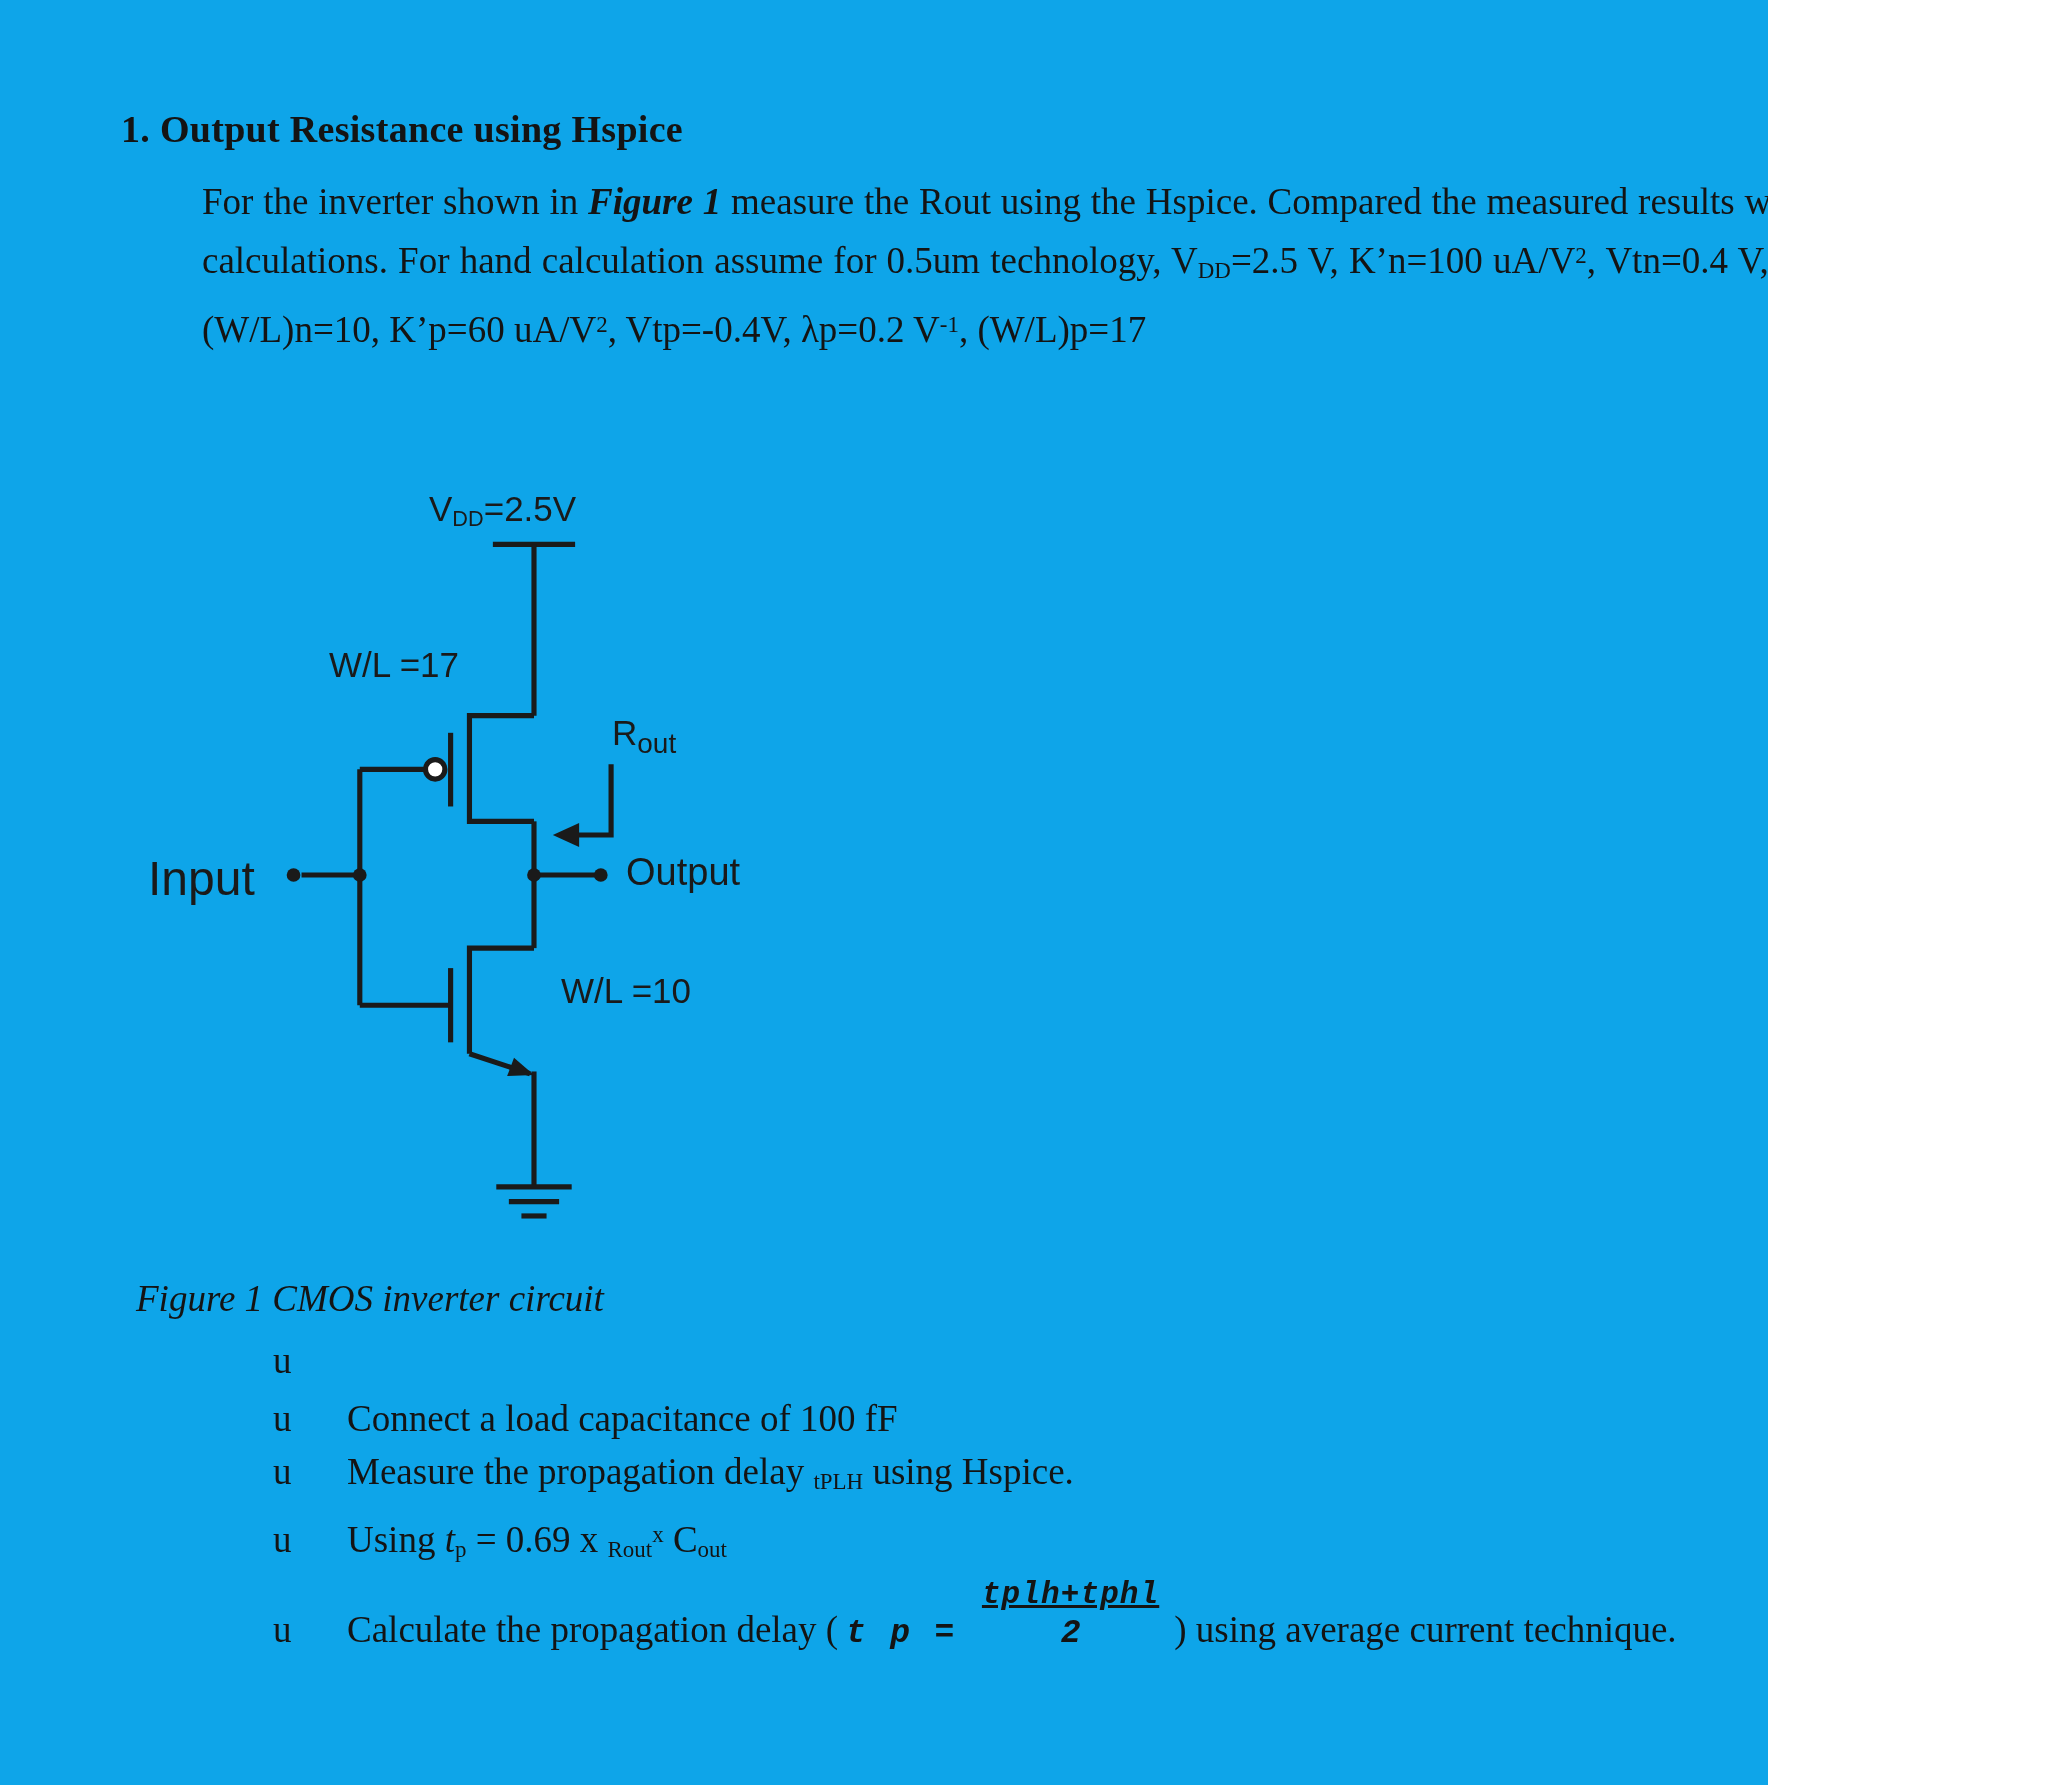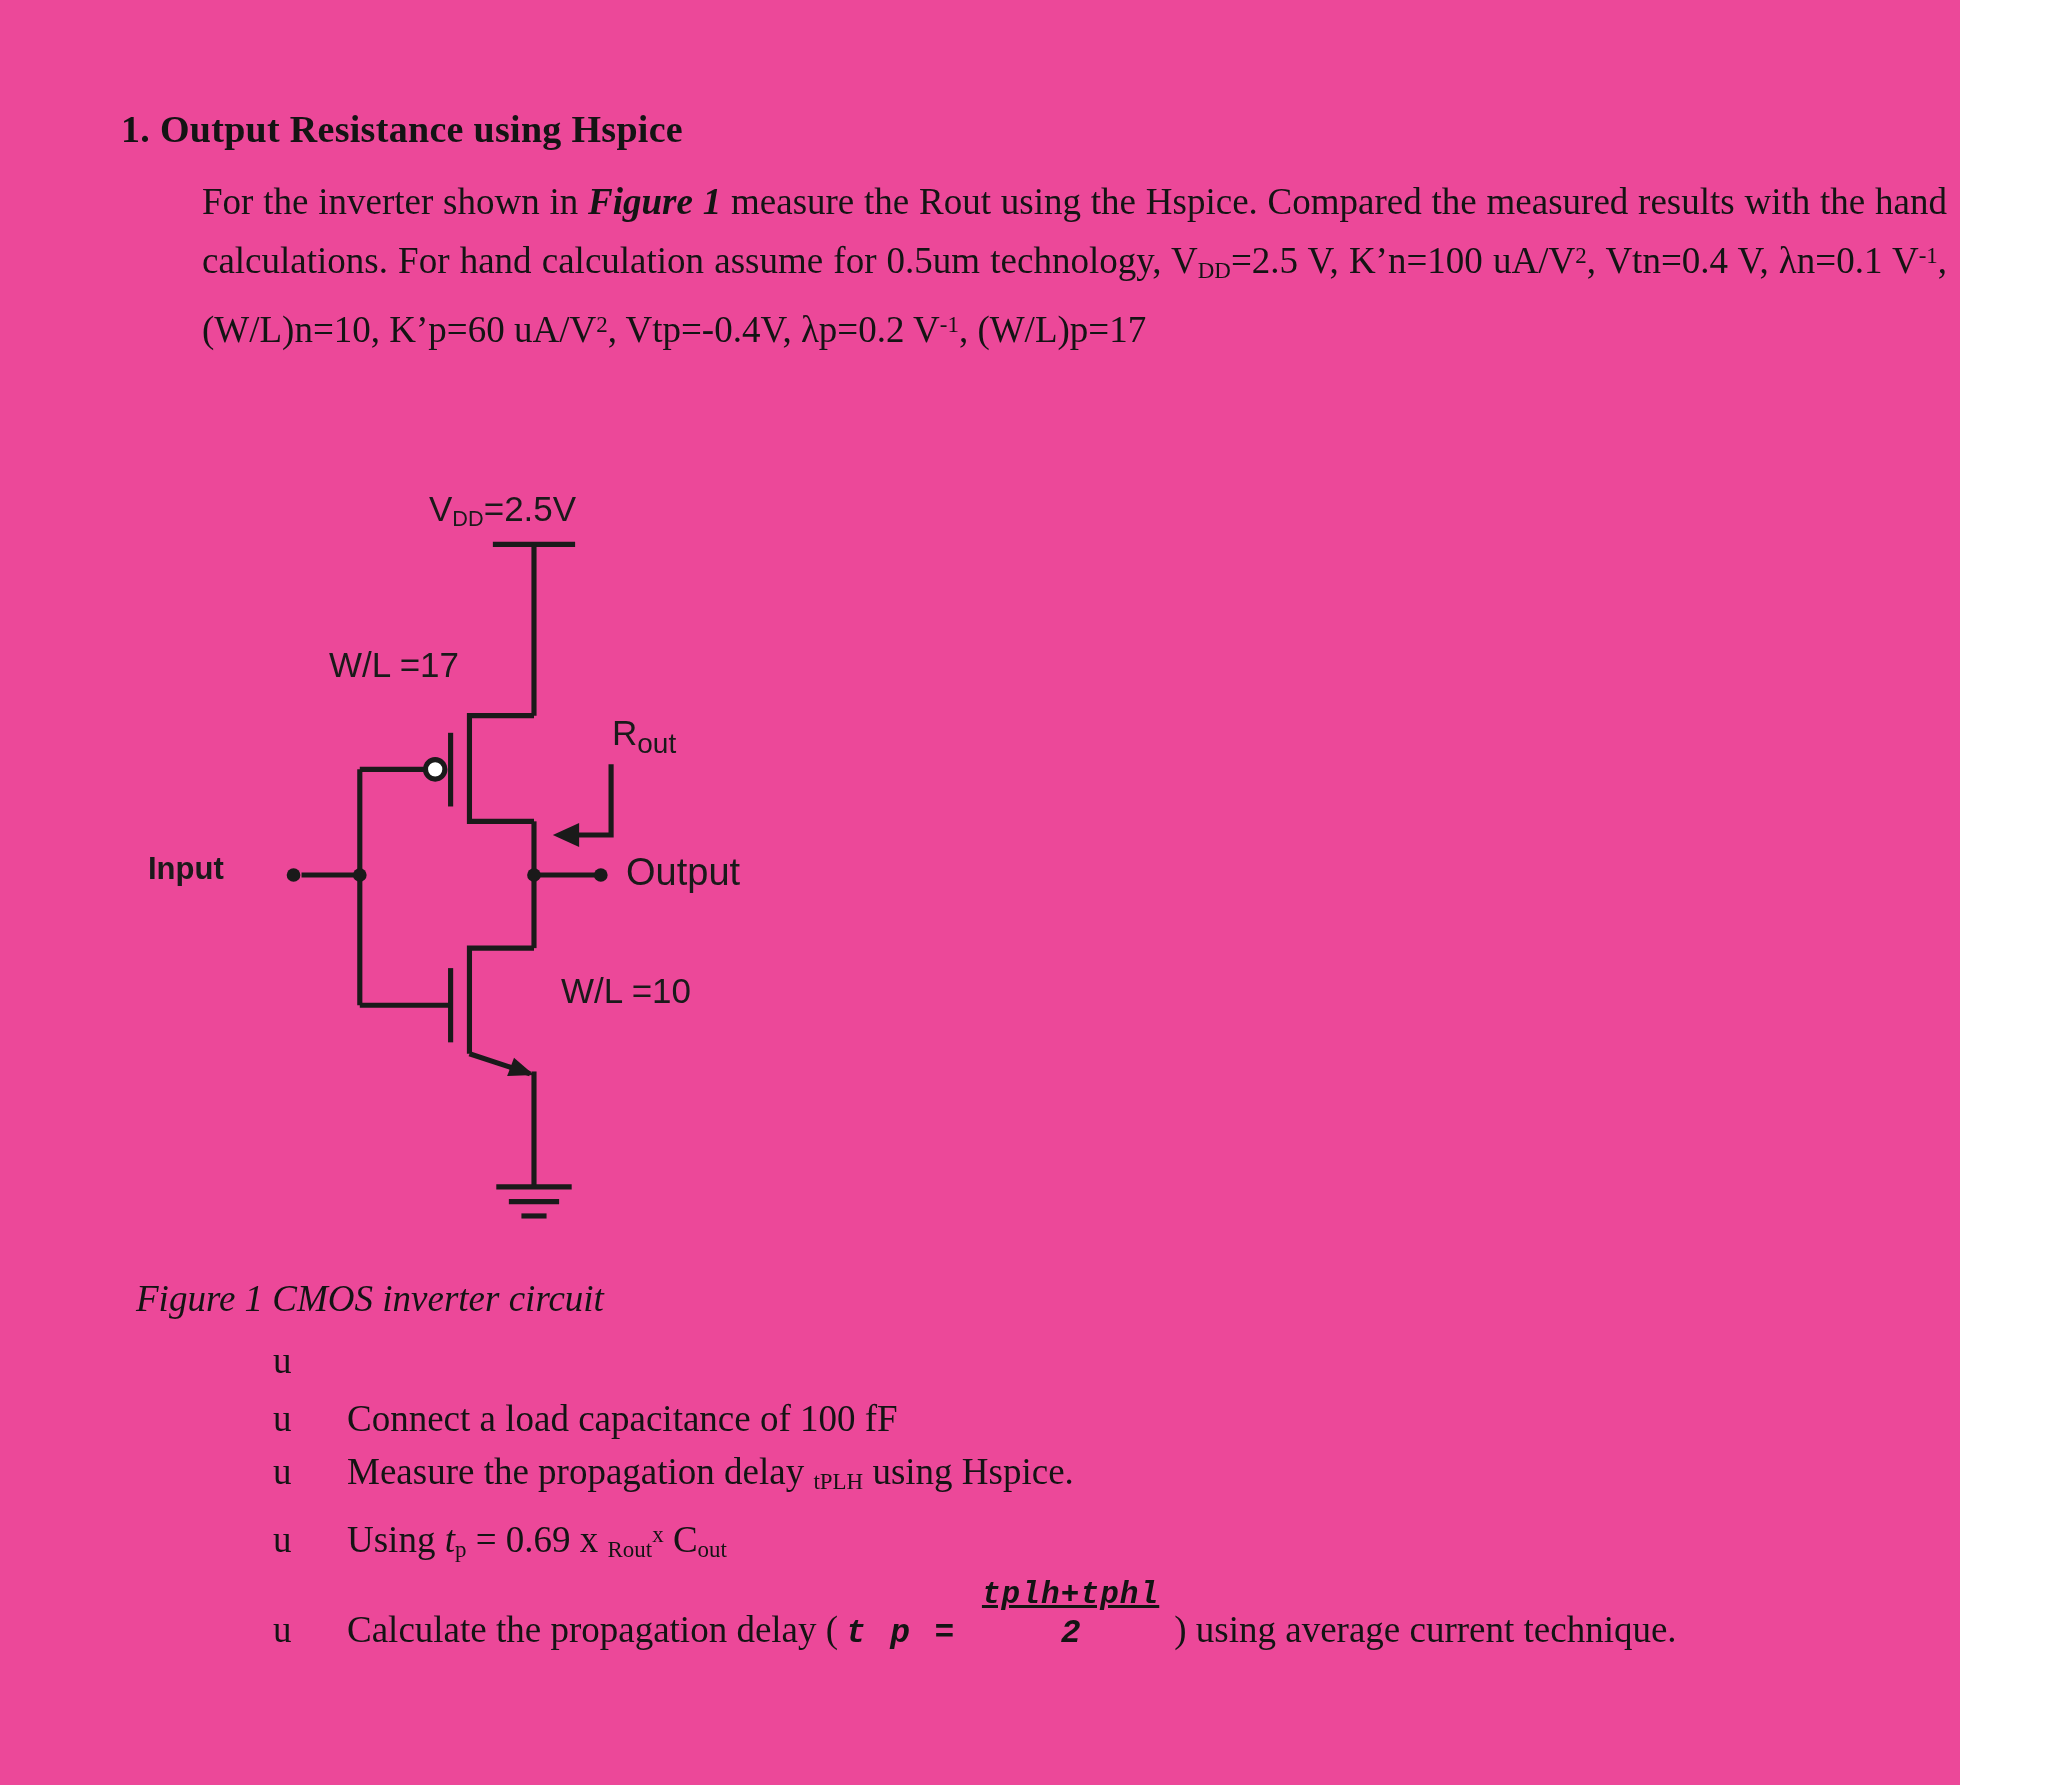--- a/index.html
+++ b/index.html
@@ -5,8 +5,8 @@
   html,body{margin:0;padding:0;background:#ffffff;}
   .page{
     position:relative;
-    width:1960px;height:1786px;
-    background:#ec4899;
+    width:1768px;height:1786px;
+    background:#0ea5e9;
     color:#141414;
     font-family:"Liberation Serif", serif;
     overflow:hidden;

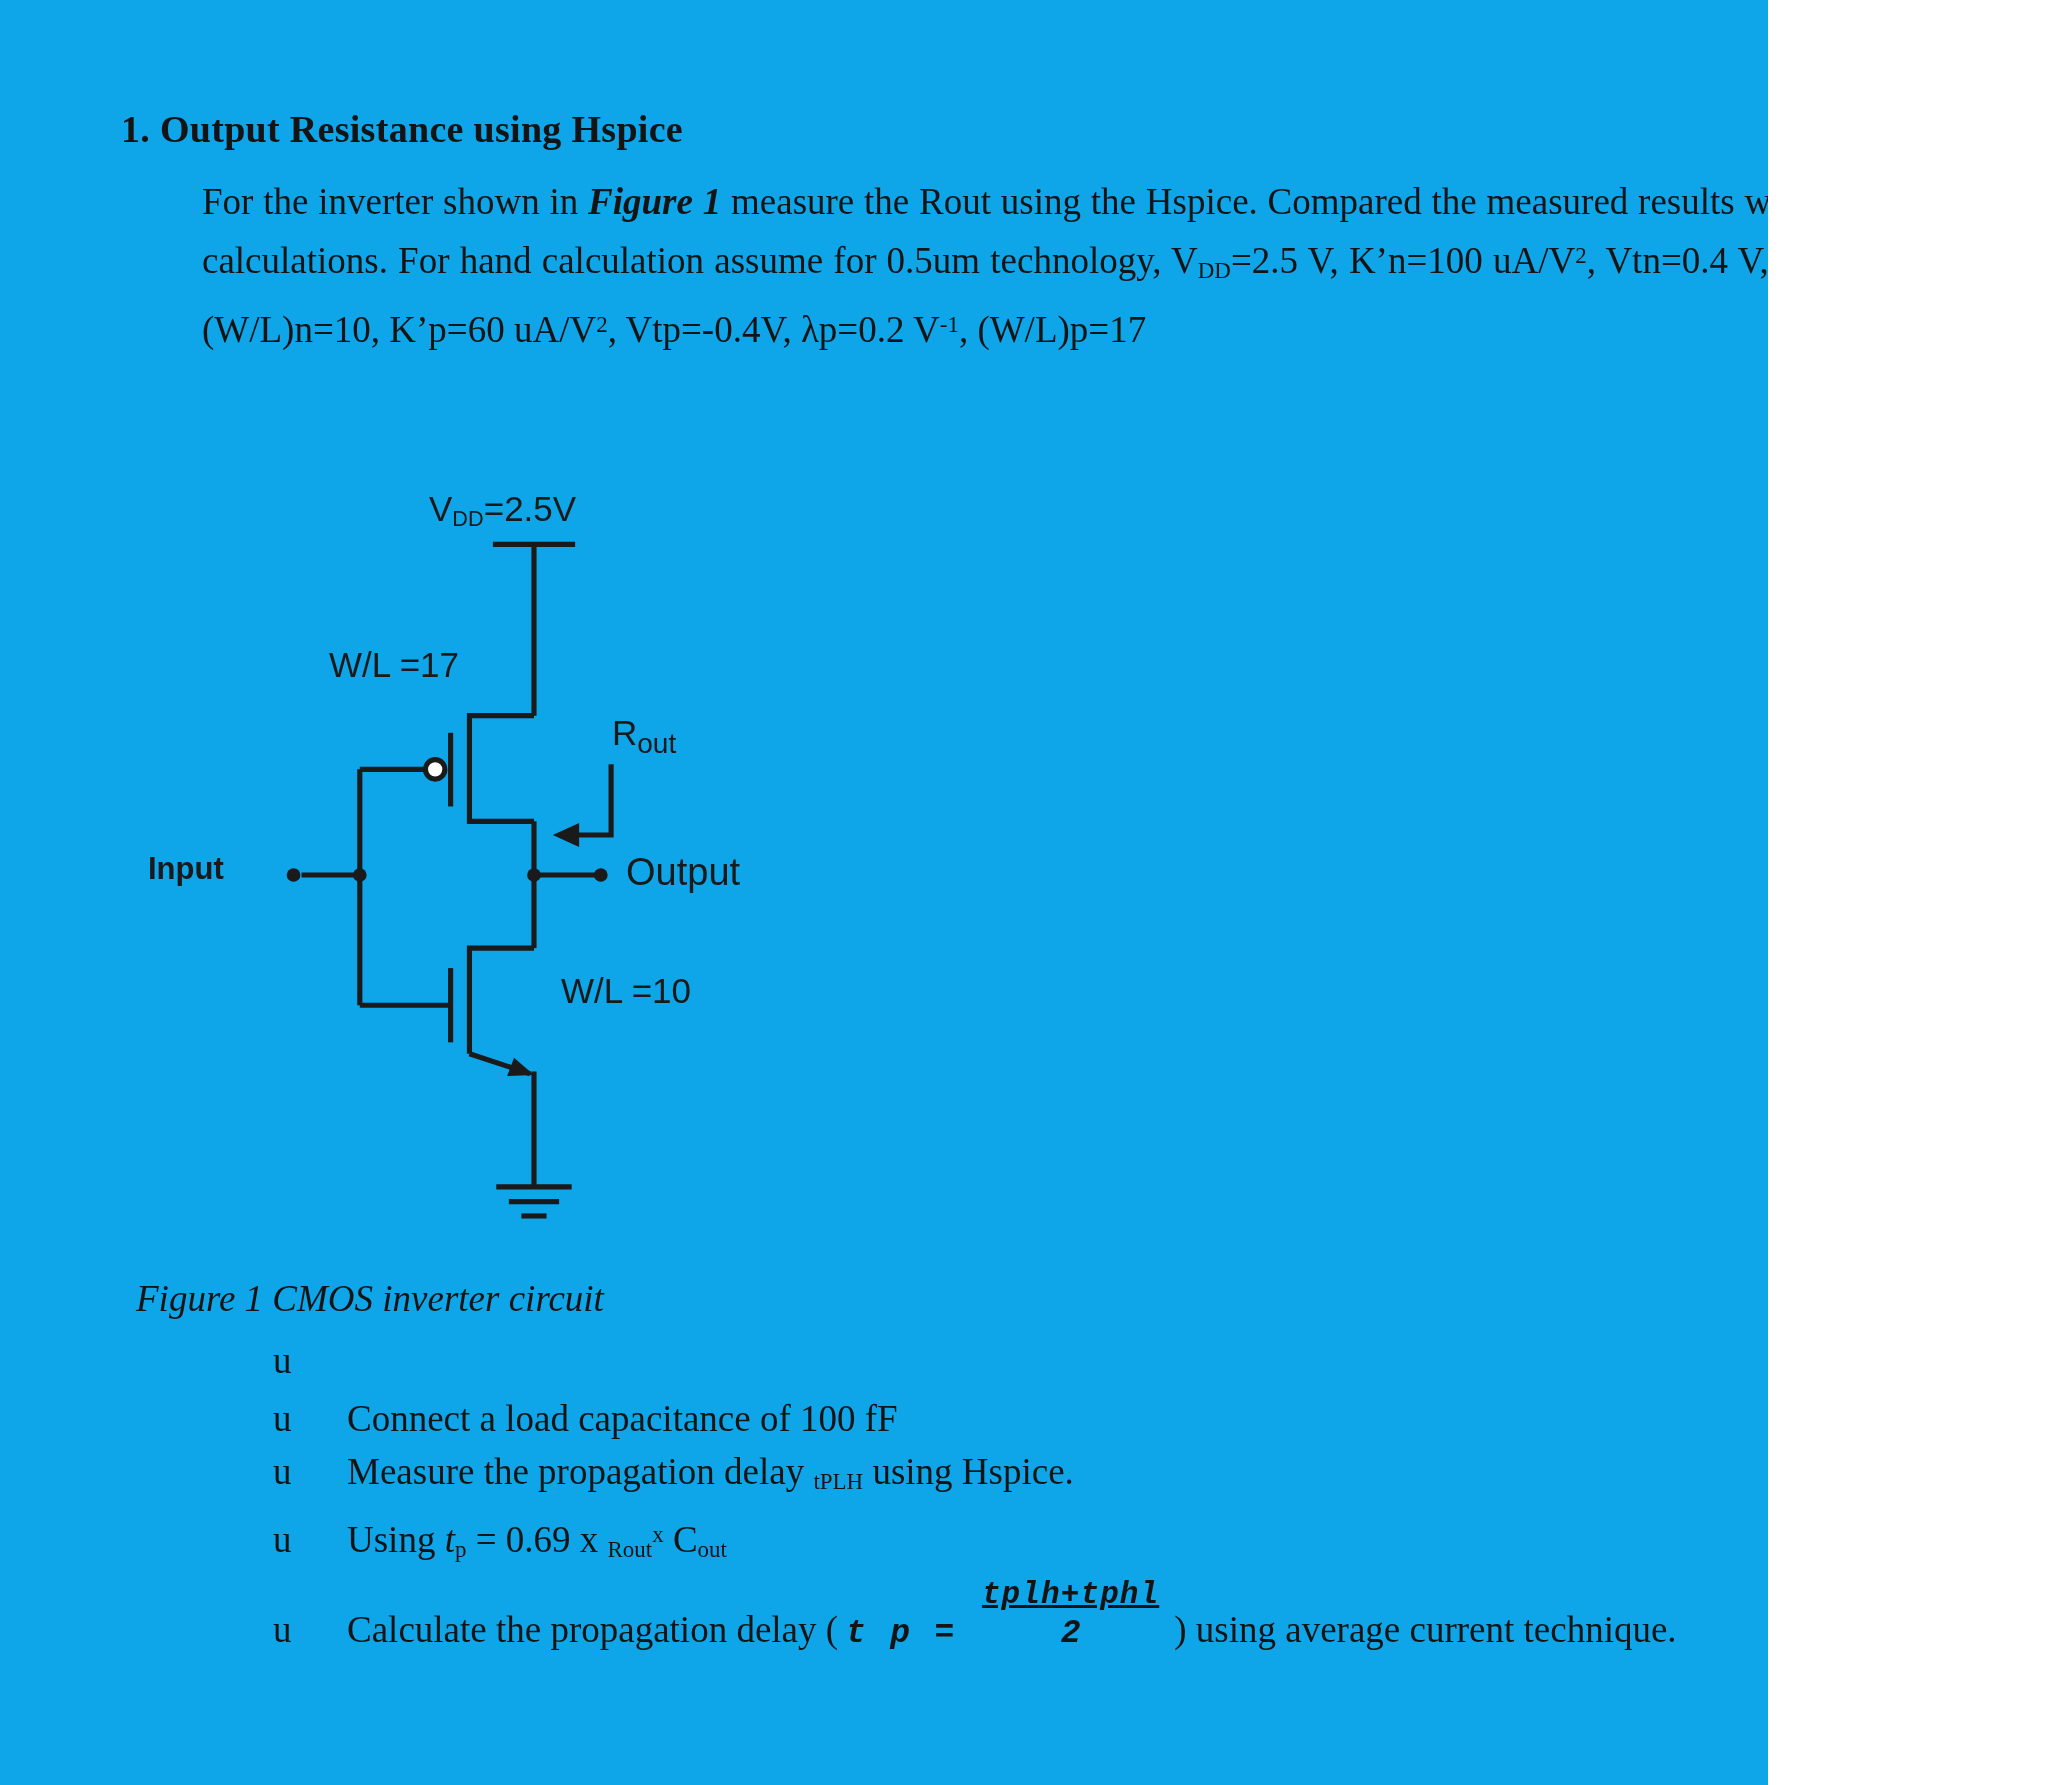--- a/index.html
+++ b/index.html
@@ -40,7 +40,7 @@
   .lbl-wl17{left:329px;top:645px;}
   .lbl-rout{left:612px;top:713px;}
   .lbl-rout .seg-sub{font-size:0.8em;vertical-align:-0.3em;}
-  .lbl-input{left:148px;top:851px;font-size:31px;font-weight:bold;}
+  .lbl-input{left:148px;top:851px;font-size:48px;}
   .lbl-output{left:626px;top:851px;font-size:38px;}
   .lbl-wl10{left:561px;top:971px;}
   

